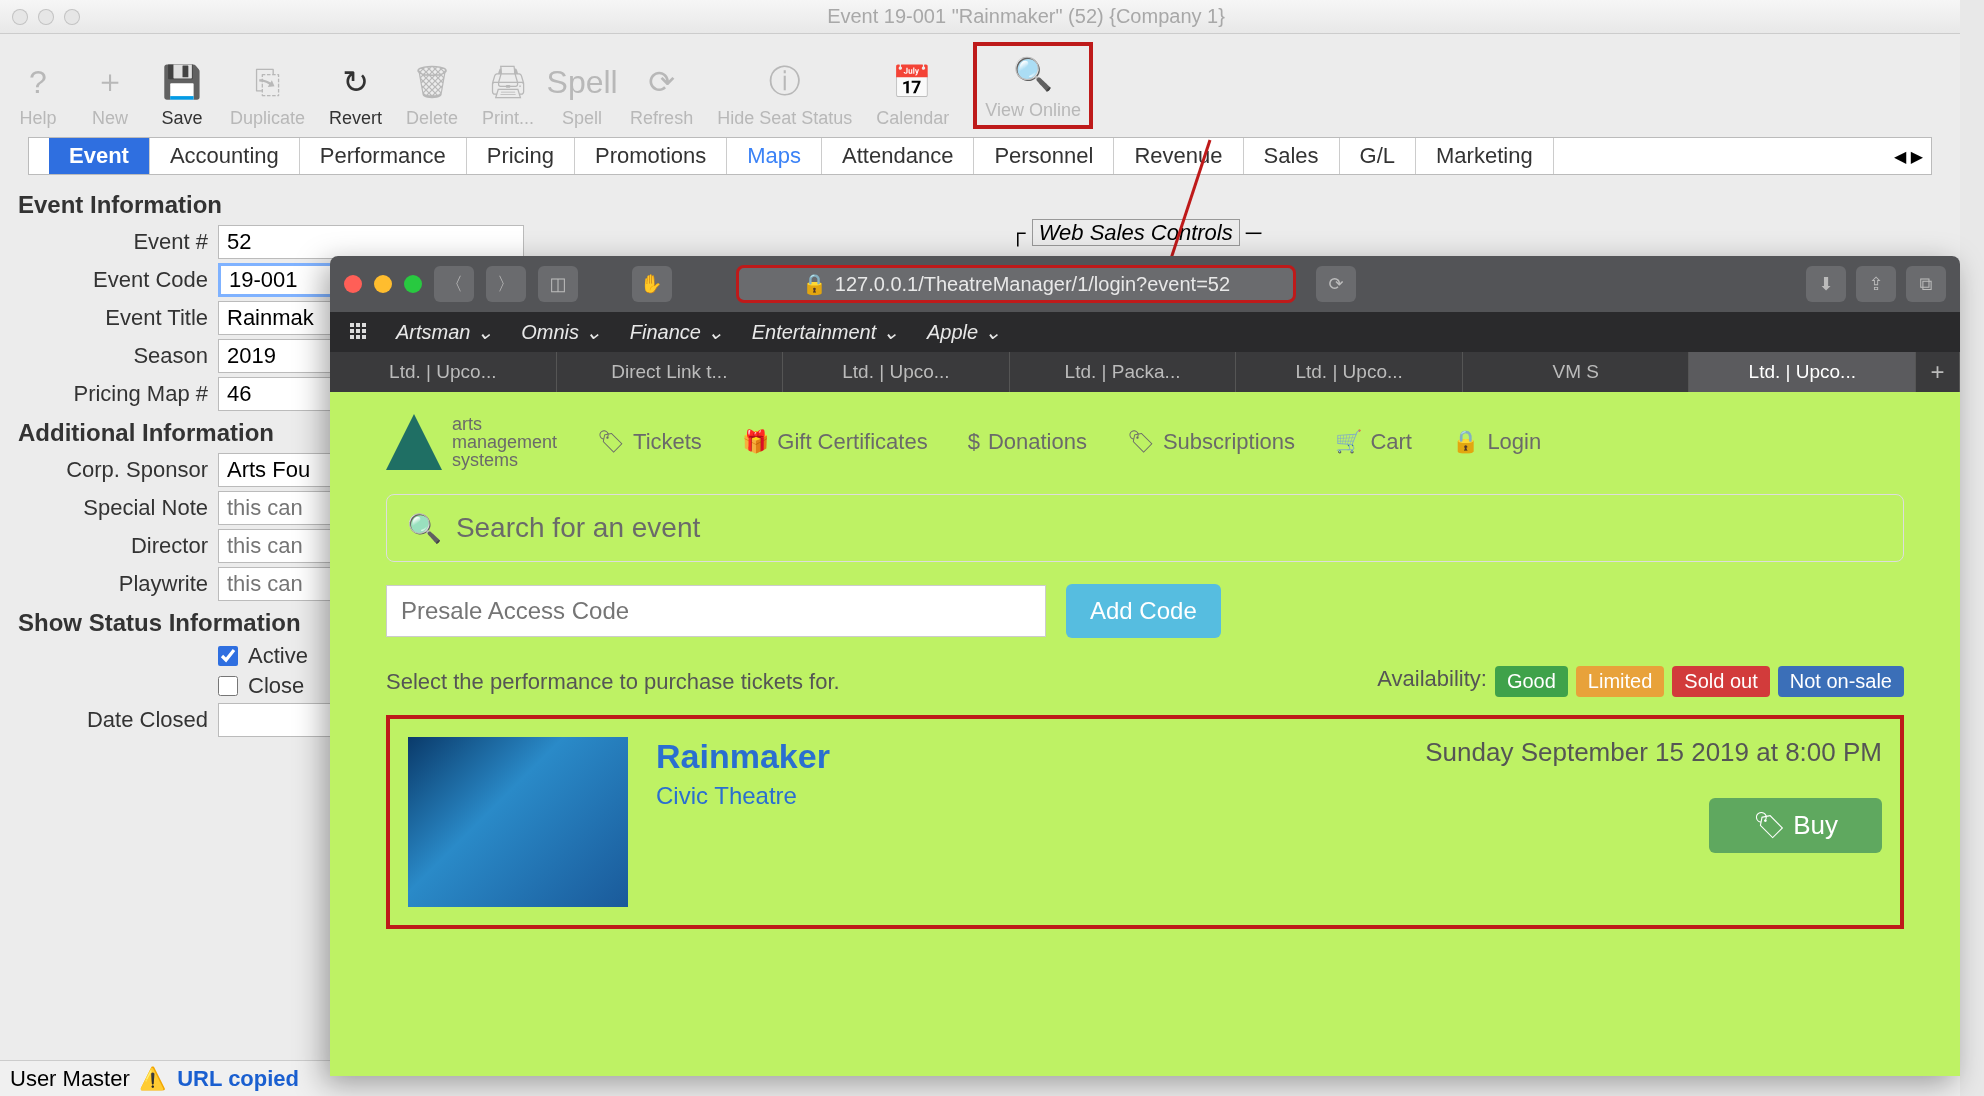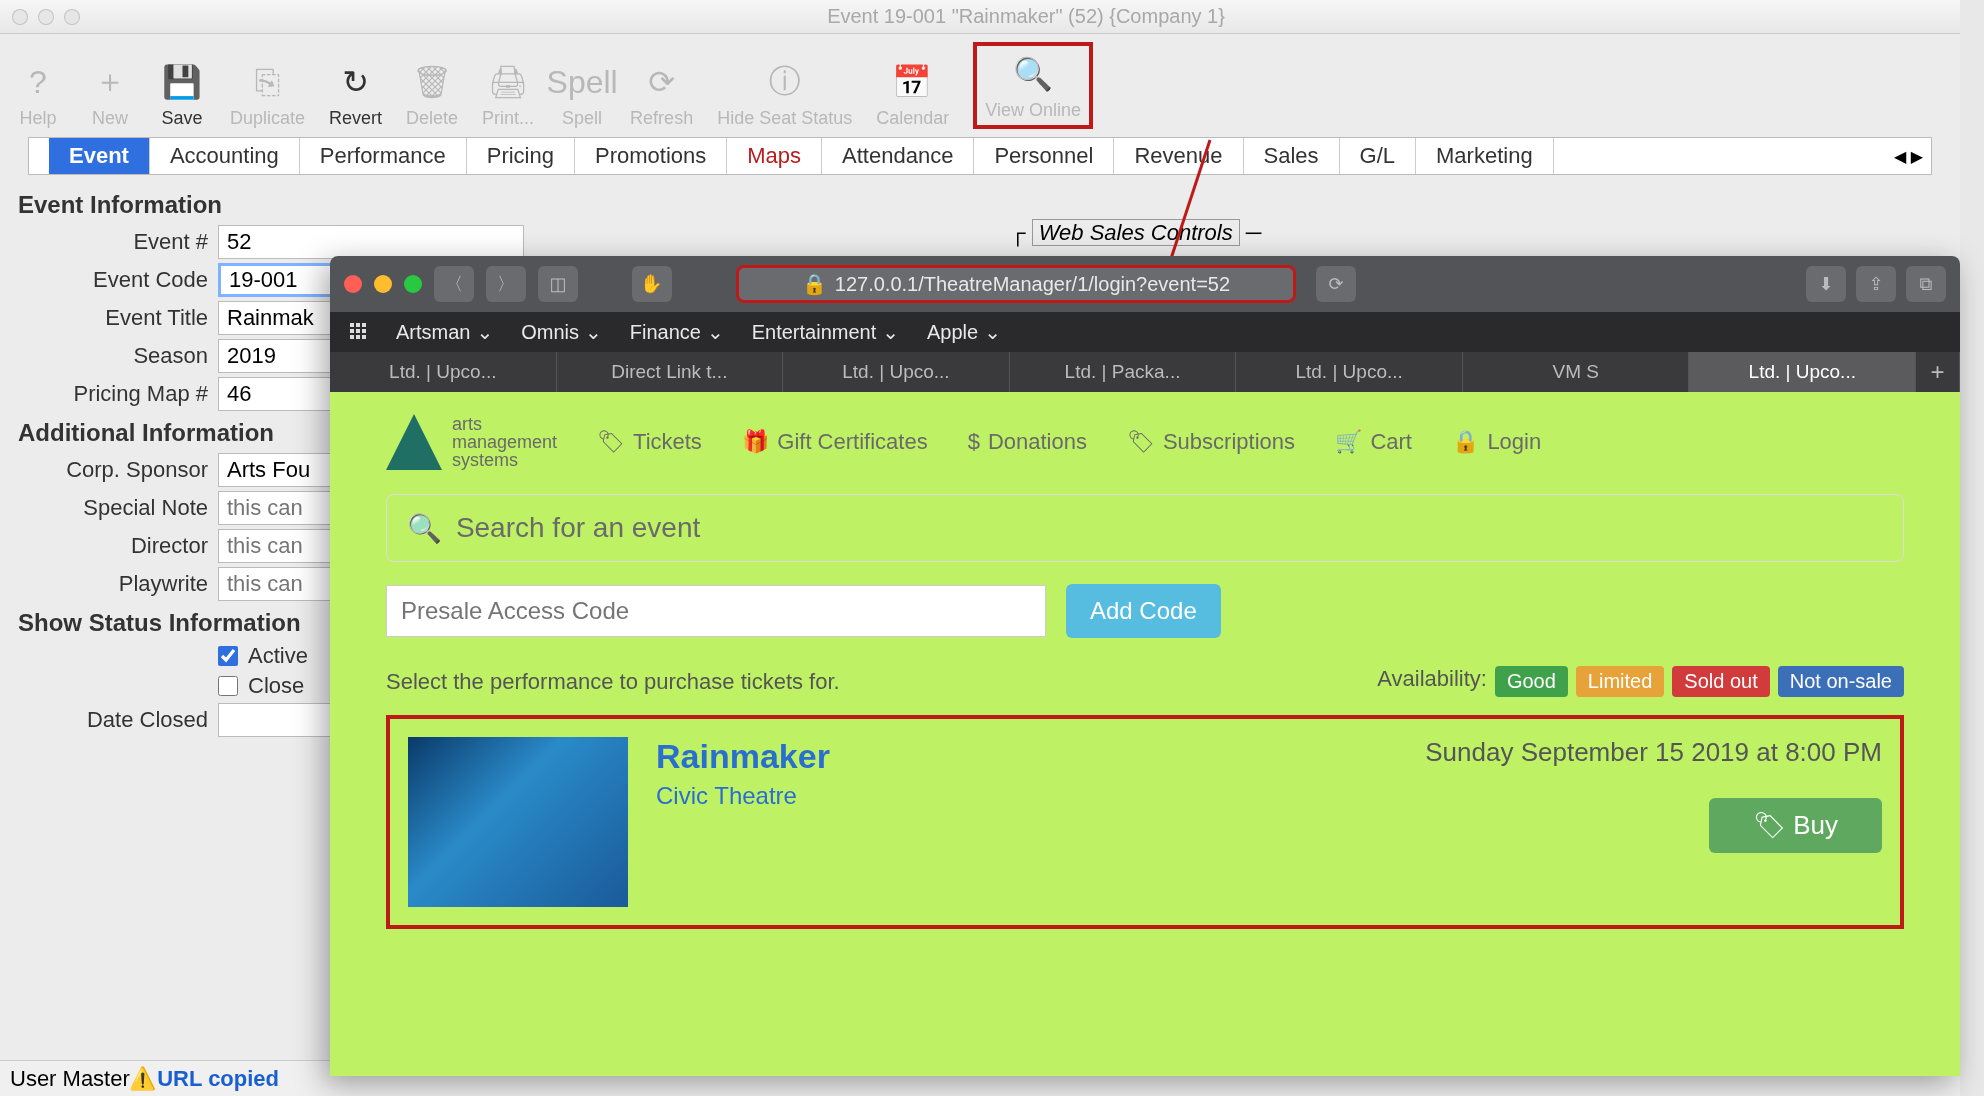--- a/index.html
+++ b/index.html
@@ -20,7 +20,7 @@
 
 .tabstrip { display: flex; background: #fff; border: 1px solid #bbb; margin: 0 28px; height: 38px; align-items: stretch; font-size: 22px; padding-left: 20px; }
 .tab { padding: 4px 20px; border-right: 1px solid #ccc; display: flex; align-items: center; color: #333; }
-.tab.disabled { color: #b91c1c; }
+.tab.disabled { color: #3b82f6; }
 .tab.active { background: #2f6fe0; color: #fff; font-weight: 600; }
 .tab-scroll { margin-left: auto; display: flex; align-items: center; gap: 6px; padding: 0 8px; font-size: 16px; }
 

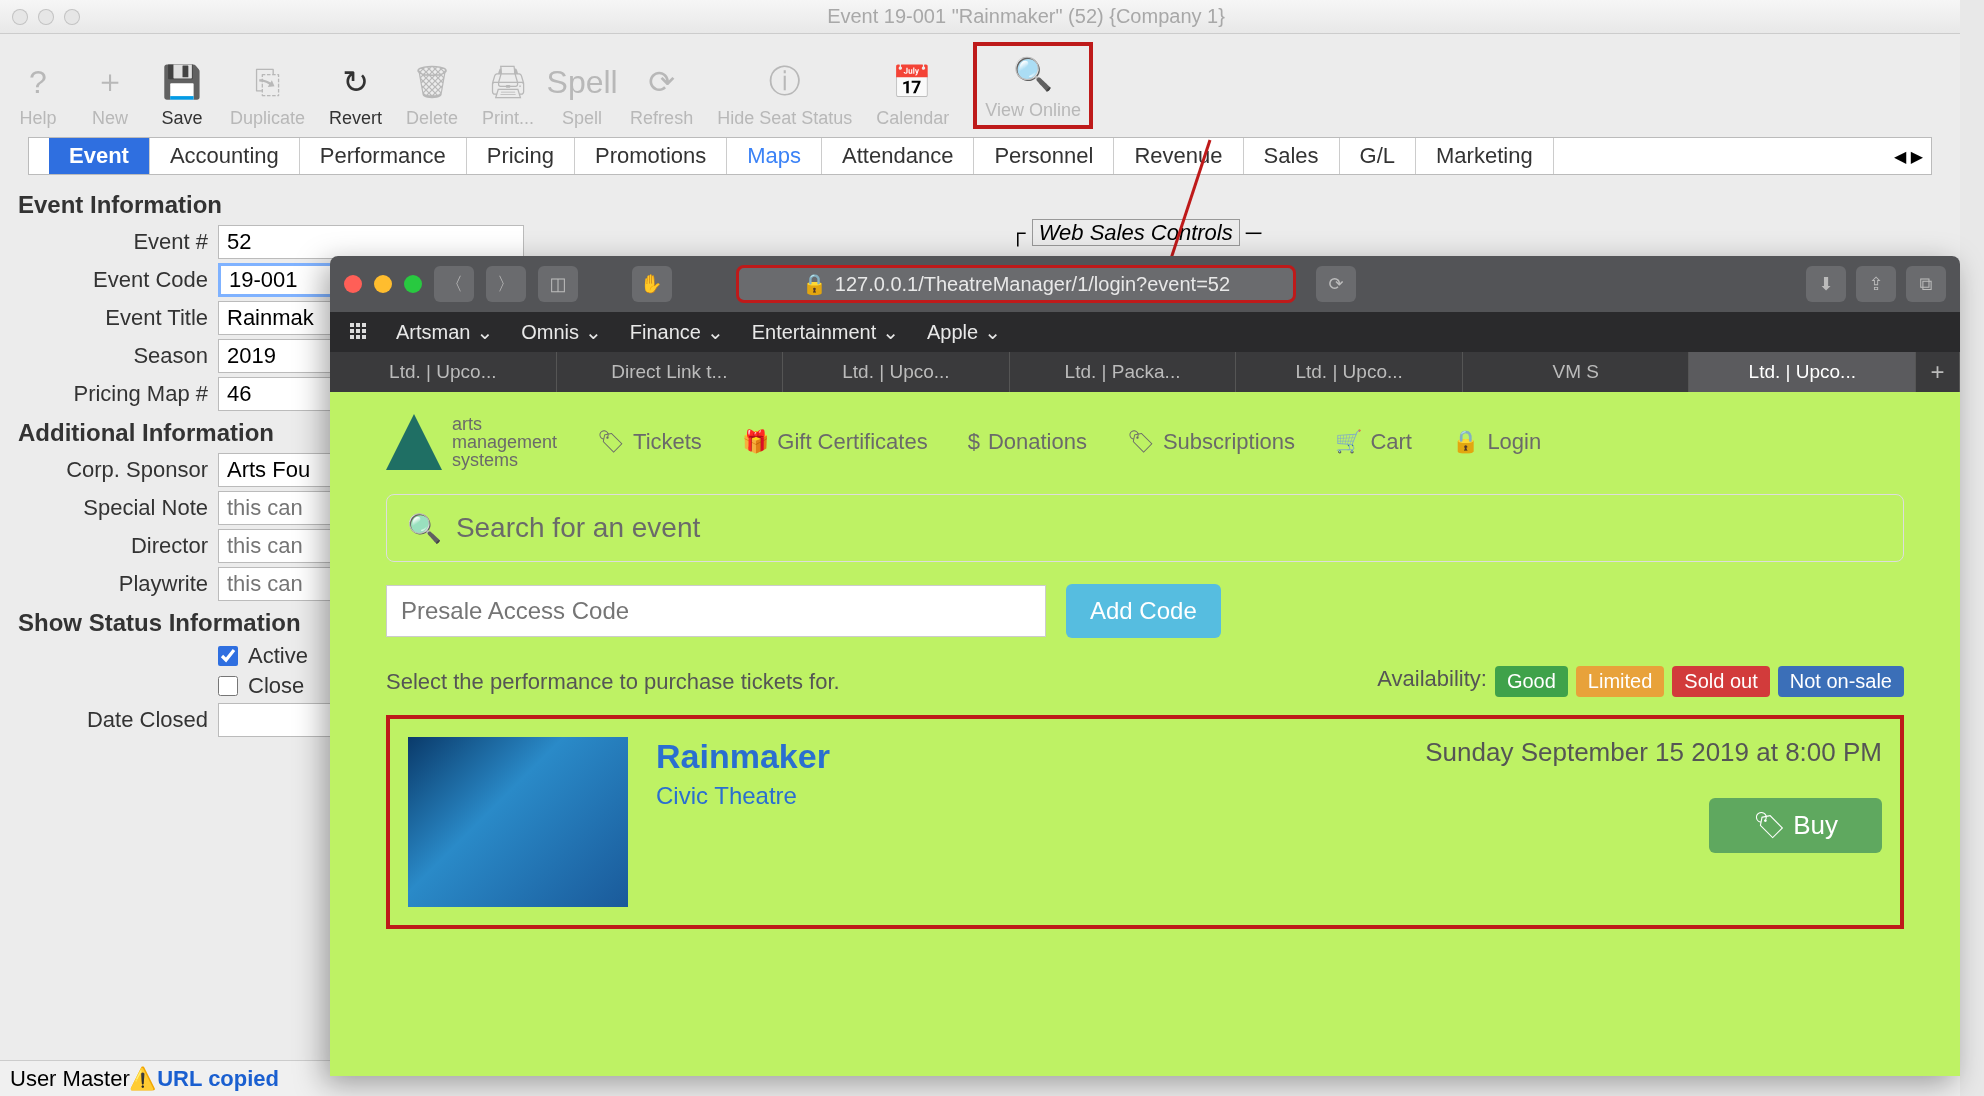--- a/index.html
+++ b/index.html
@@ -50,7 +50,7 @@
 .rightbtns { margin-left: auto; display: flex; gap: 10px; }
 
 .favbar { background: #2a2a2c; height: 40px; display: flex; align-items: center; gap: 28px; padding: 0 20px; color: #e8e8e8; font-size: 20px; }
-.fav { display: flex; align-items: center; gap: 6px; }
+.fav { display: flex; align-items: center; gap: 6px; font-style: italic; }
 .grid9 { width: 18px; height: 18px; display: grid; grid-template-columns: repeat(3,4px); grid-template-rows: repeat(3,4px); gap: 2px; }
 .grid9 i { background: #ddd; }
 

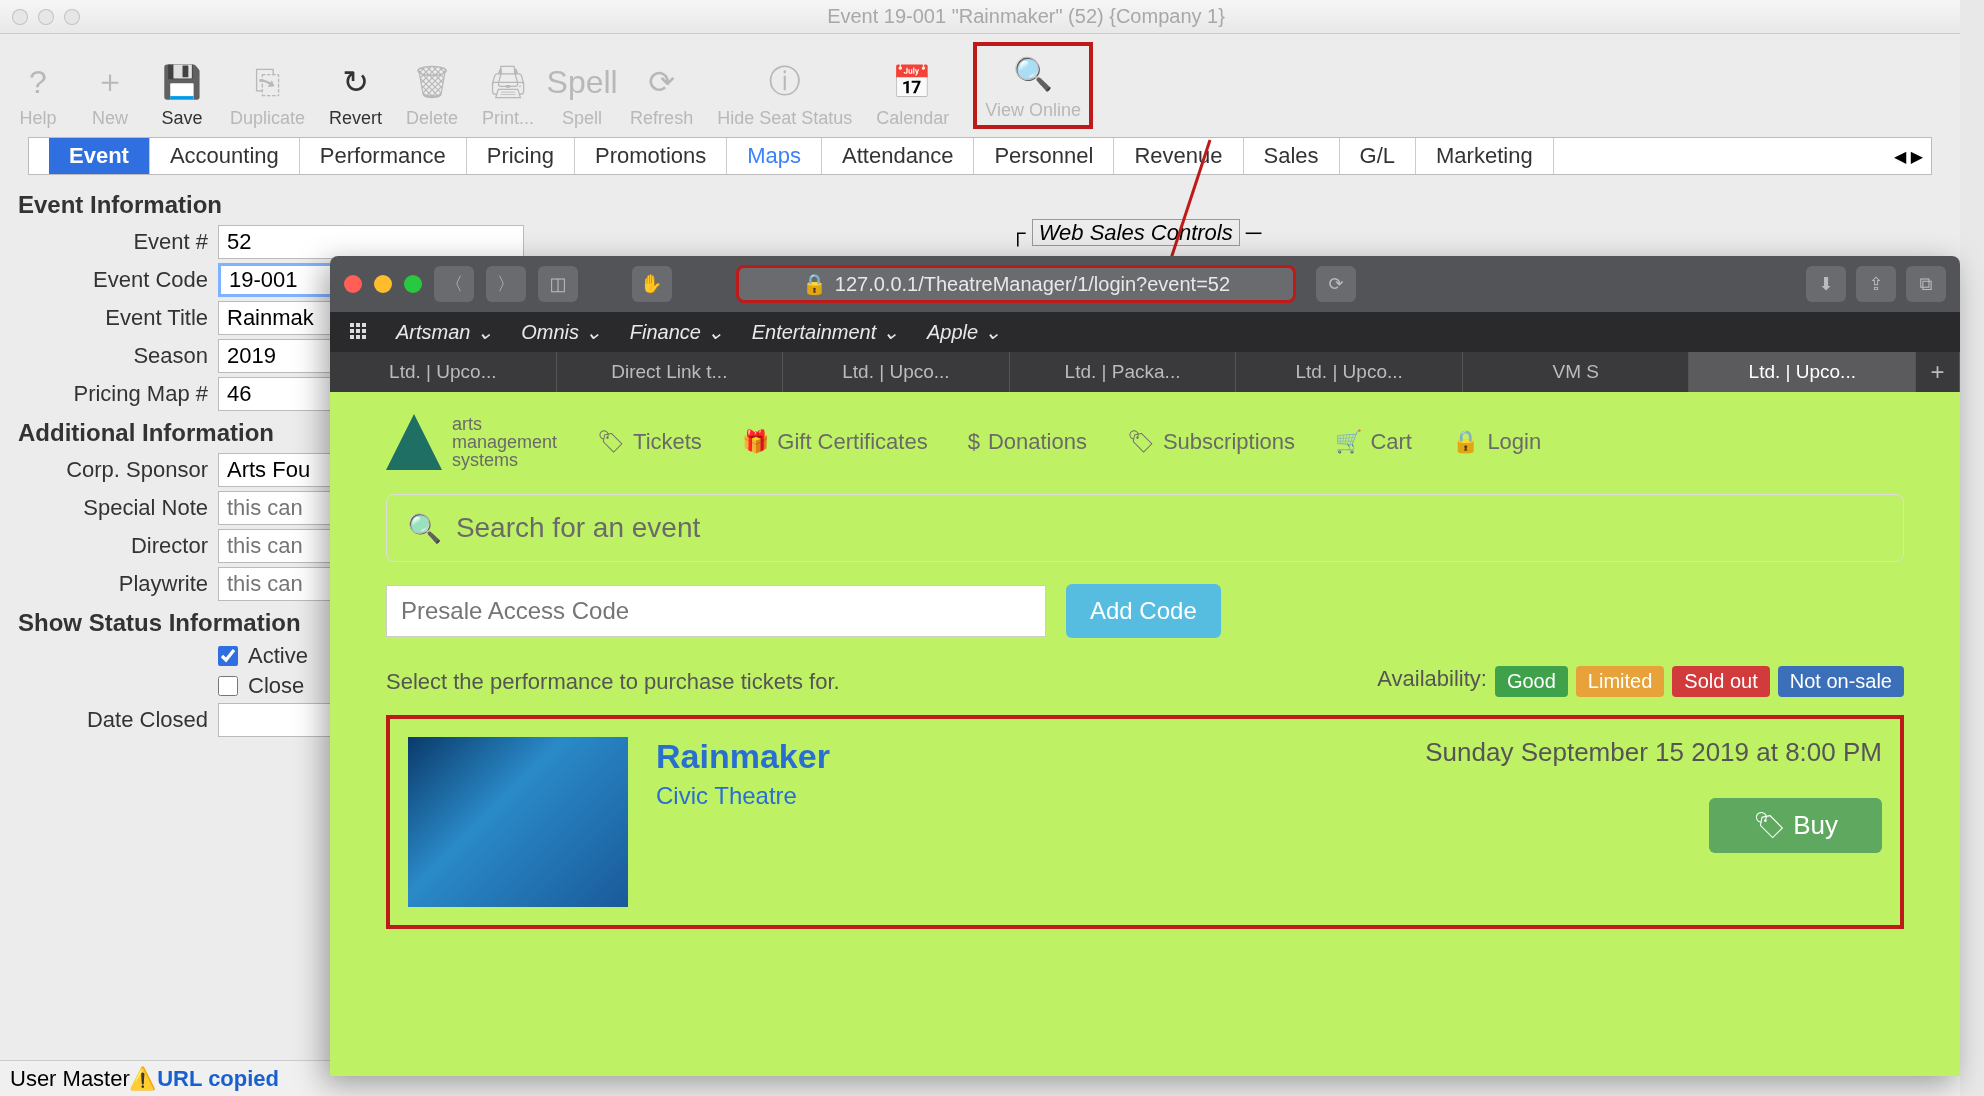--- a/index.html
+++ b/index.html
@@ -37,7 +37,7 @@
 .websales { position: absolute; top: 220px; left: 1010px; font-size: 22px; font-style: italic; }
 .websales .leg { border: 1px solid #999; padding: 0 6px; background: #ececec; }
 
-.footer { position: absolute; bottom: 0; left: 0; right: 0; height: 36px; background: #f0f0f0; border-top: 1px solid #ccc; display: flex; align-items: center; padding: 0 10px; font-size: 22px; }
+.footer { position: absolute; bottom: 0; left: 0; right: 0; height: 36px; background: #f0f0f0; border-top: 1px solid #ccc; display: flex; align-items: center; gap: 10px; padding: 0 10px; font-size: 22px; }
 .footer .url { color: #1a5fd0; font-weight: 600; }
 
 

